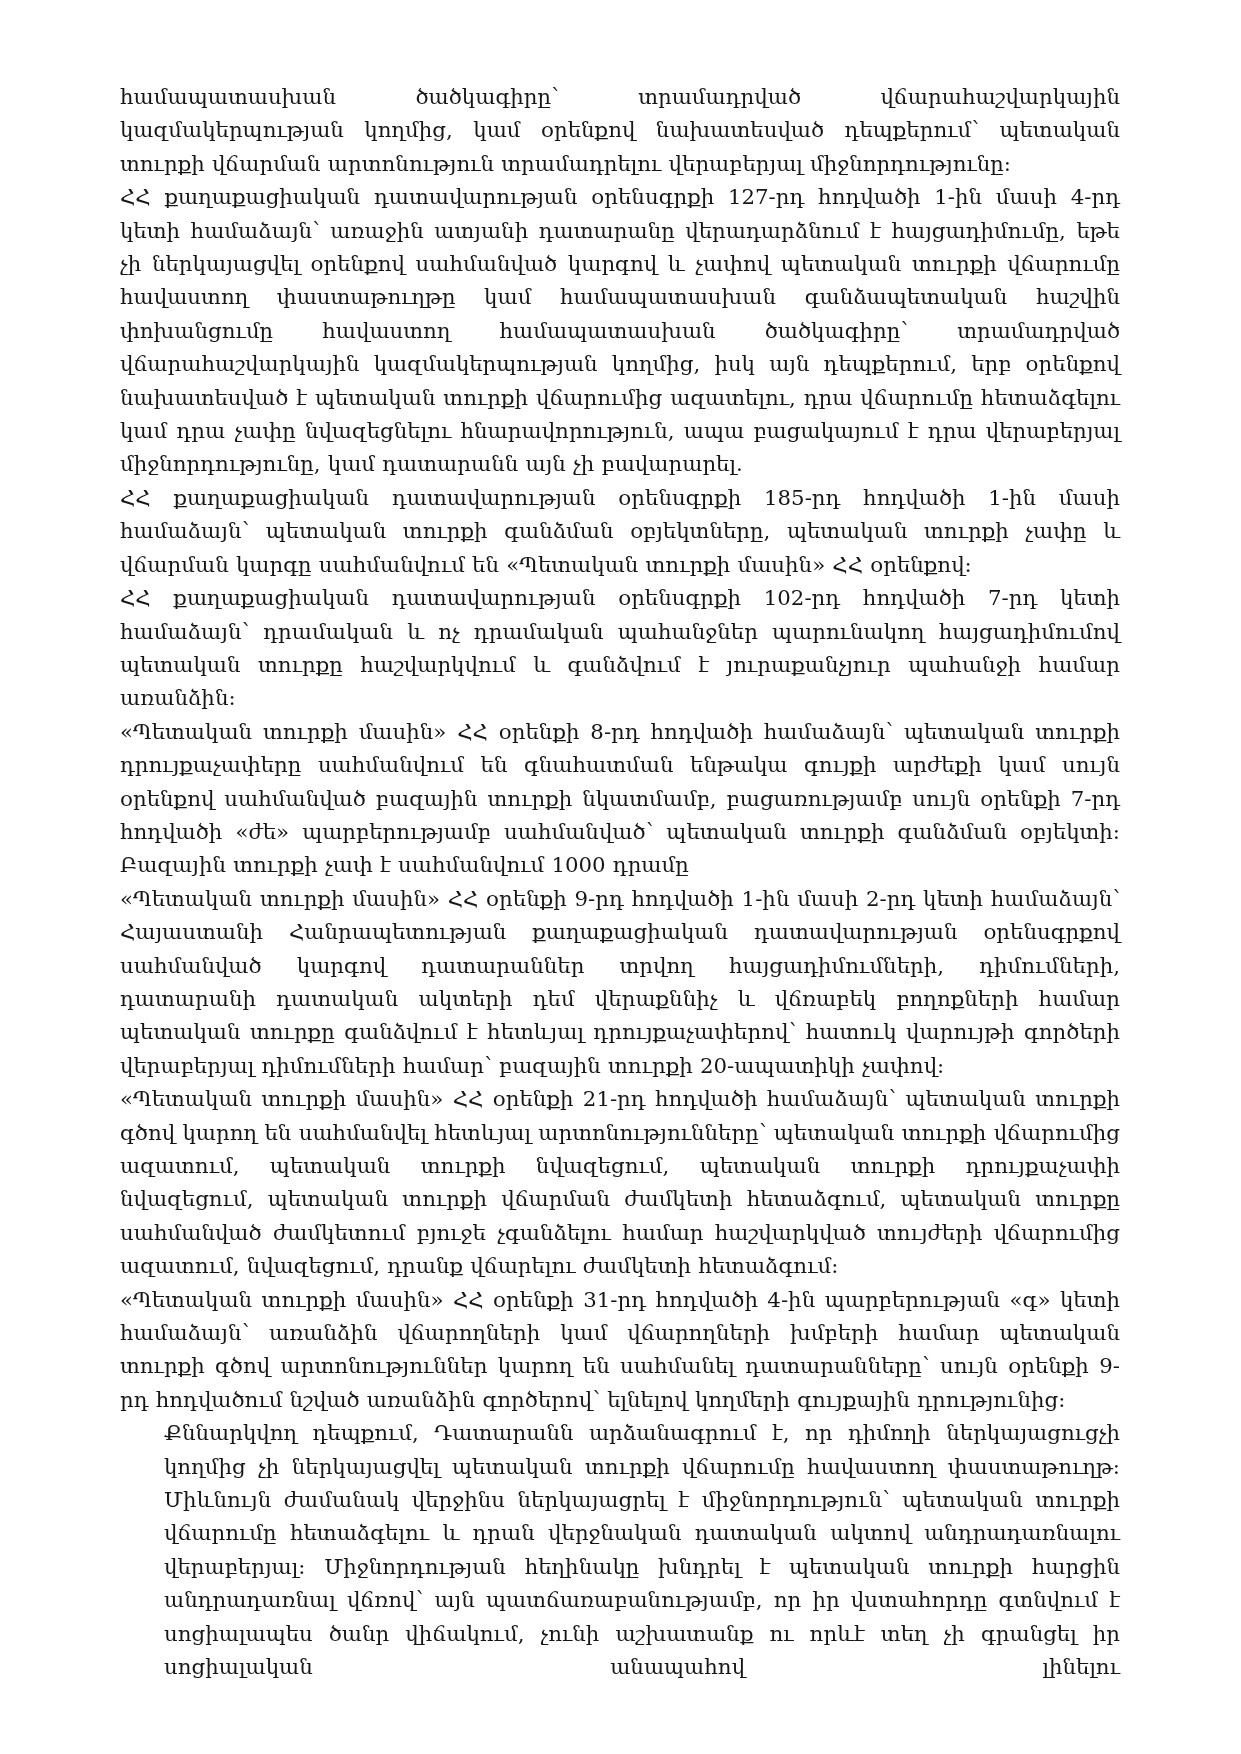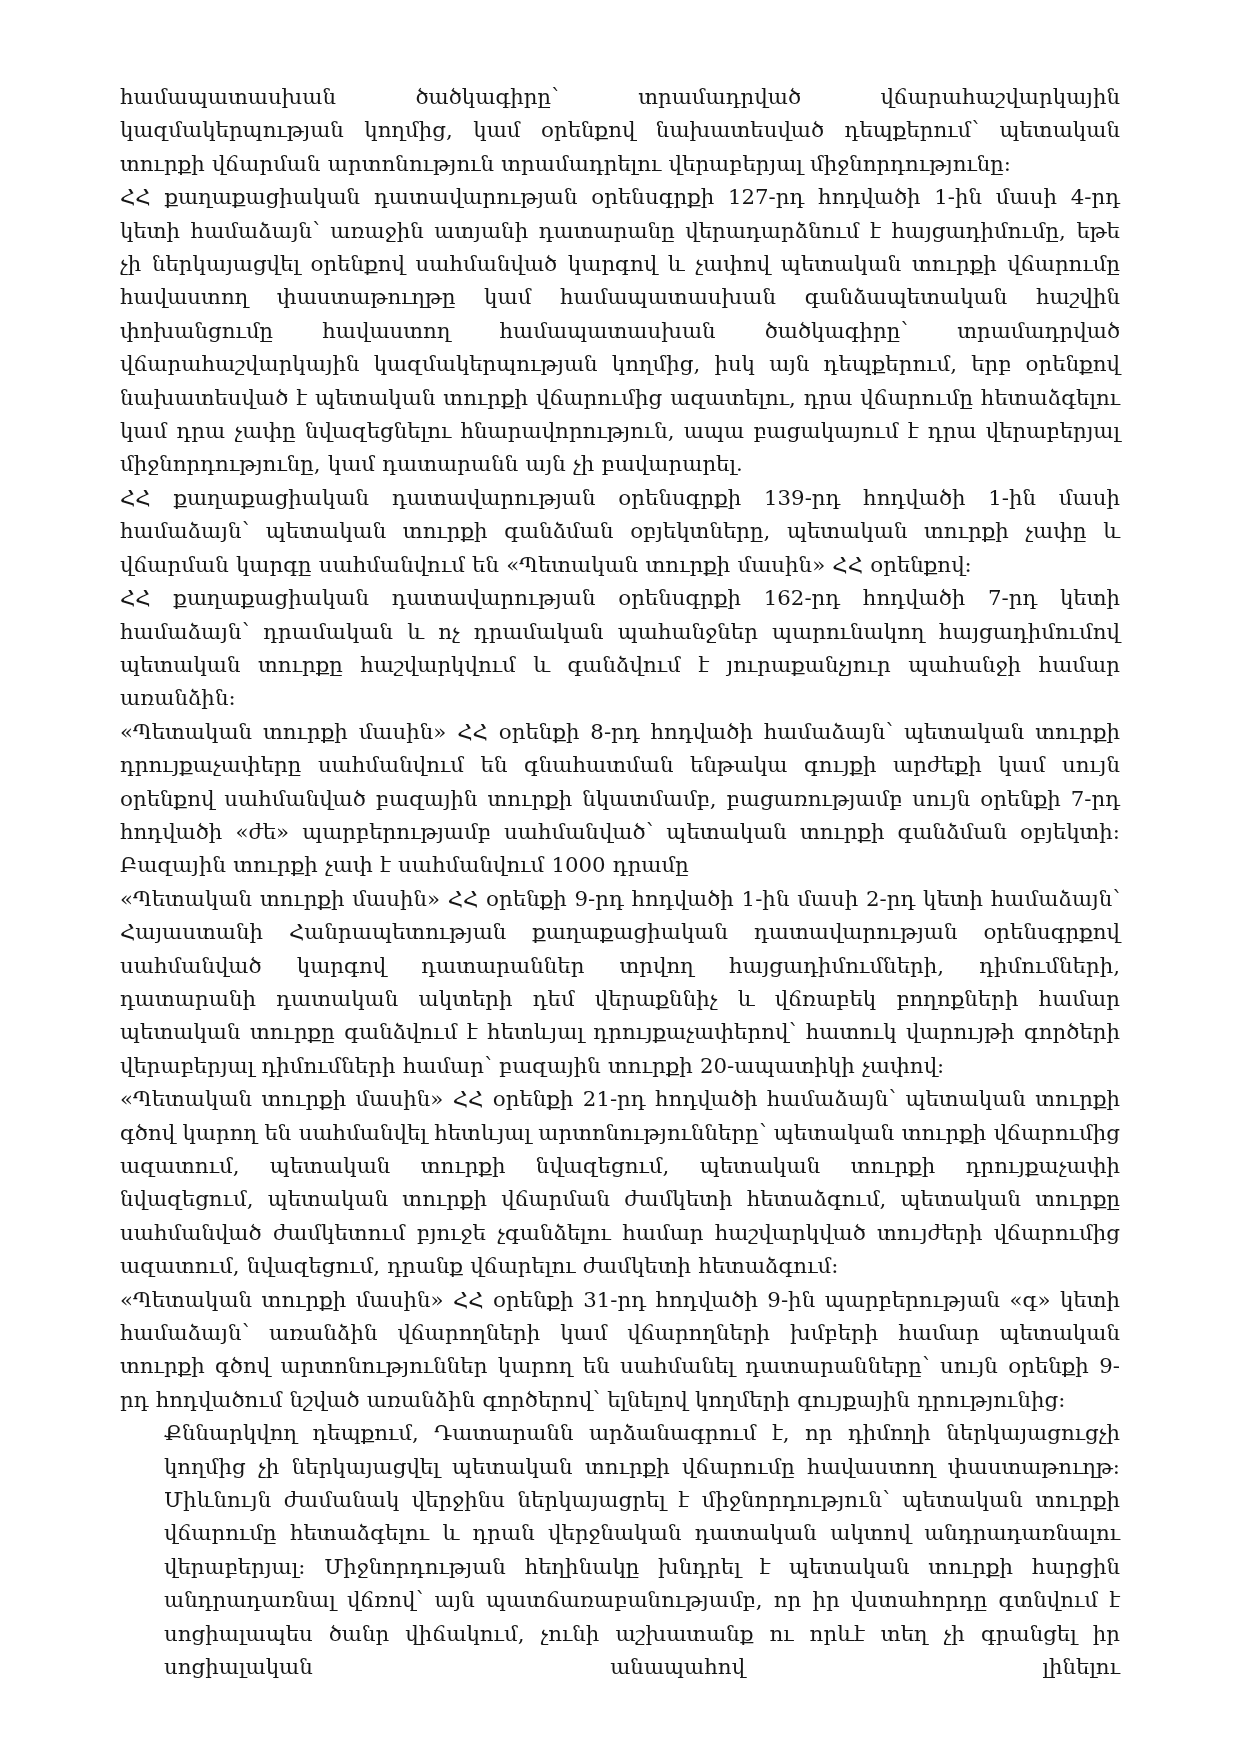--- a/index.html
+++ b/index.html
@@ -41,7 +41,7 @@
   <div class="text-block">
     <p class="para">համապատասխան ծածկագիրը՝ տրամադրված վճարահաշվարկային կազմակերպության կողմից, կամ օրենքով նախատեսված դեպքերում՝ պետական տուրքի վճարման արտոնություն տրամադրելու վերաբերյալ միջնորդությունը:</p>
     <p class="para">ՀՀ քաղաքացիական դատավարության օրենսգրքի 127-րդ հոդվածի 1-ին մասի 4-րդ կետի համաձայն՝ առաջին ատյանի դատարանը վերադարձնում է հայցադիմումը, եթե չի ներկայացվել օրենքով սահմանված կարգով և չափով պետական տուրքի վճարումը հավաստող փաստաթուղթը կամ համապատասխան գանձապետական հաշվին փոխանցումը հավաստող համապատասխան ծածկագիրը՝ տրամադրված վճարահաշվարկային կազմակերպության կողմից, իսկ այն դեպքերում, երբ օրենքով նախատեսված է պետական տուրքի վճարումից ազատելու, դրա վճարումը հետաձգելու կամ դրա չափը նվազեցնելու հնարավորություն, ապա բացակայում է դրա վերաբերյալ միջնորդությունը, կամ դատարանն այն չի բավարարել.</p>
-    <p class="para">ՀՀ քաղաքացիական դատավարության օրենսգրքի 139-րդ հոդվածի 1-ին մասի համաձայն՝ պետական տուրքի գանձման օբյեկտները, պետական տուրքի չափը և վճարման կարգը սահմանվում են «Պետական տուրքի մասին» ՀՀ օրենքով:</p>
+    <p class="para">ՀՀ քաղաքացիական դատավարության օրենսգրքի 185-րդ հոդվածի 1-ին մասի համաձայն՝ պետական տուրքի գանձման օբյեկտները, պետական տուրքի չափը և վճարման կարգը սահմանվում են «Պետական տուրքի մասին» ՀՀ օրենքով:</p>
     <p class="para">ՀՀ քաղաքացիական դատավարության օրենսգրքի 162-րդ հոդվածի 7-րդ կետի համաձայն՝ դրամական և ոչ դրամական պահանջներ պարունակող հայցադիմումով պետական տուրքը հաշվարկվում և գանձվում է յուրաքանչյուր պահանջի համար առանձին:</p>
     <p class="para">«Պետական տուրքի մասին» ՀՀ օրենքի 8-րդ հոդվածի համաձայն՝ պետական տուրքի դրույքաչափերը սահմանվում են գնահատման ենթակա գույքի արժեքի կամ սույն օրենքով սահմանված բազային տուրքի նկատմամբ, բացառությամբ սույն օրենքի 7-րդ հոդվածի «ժե» պարբերությամբ սահմանված՝ պետական տուրքի գանձման օբյեկտի: Բազային տուրքի չափ է սահմանվում 1000 դրամը</p>
     <p class="para">«Պետական տուրքի մասին» ՀՀ օրենքի 9-րդ հոդվածի 1-ին մասի 2-րդ կետի համաձայն՝ Հայաստանի Հանրապետության քաղաքացիական դատավարության օրենսգրքով սահմանված կարգով դատարաններ տրվող հայցադիմումների, դիմումների, դատարանի դատական ակտերի դեմ վերաքննիչ և վճռաբեկ բողոքների համար պետական տուրքը գանձվում է հետևյալ դրույքաչափերով՝ հատուկ վարույթի գործերի վերաբերյալ դիմումների համար՝ բազային տուրքի 20-ապատիկի չափով:</p>

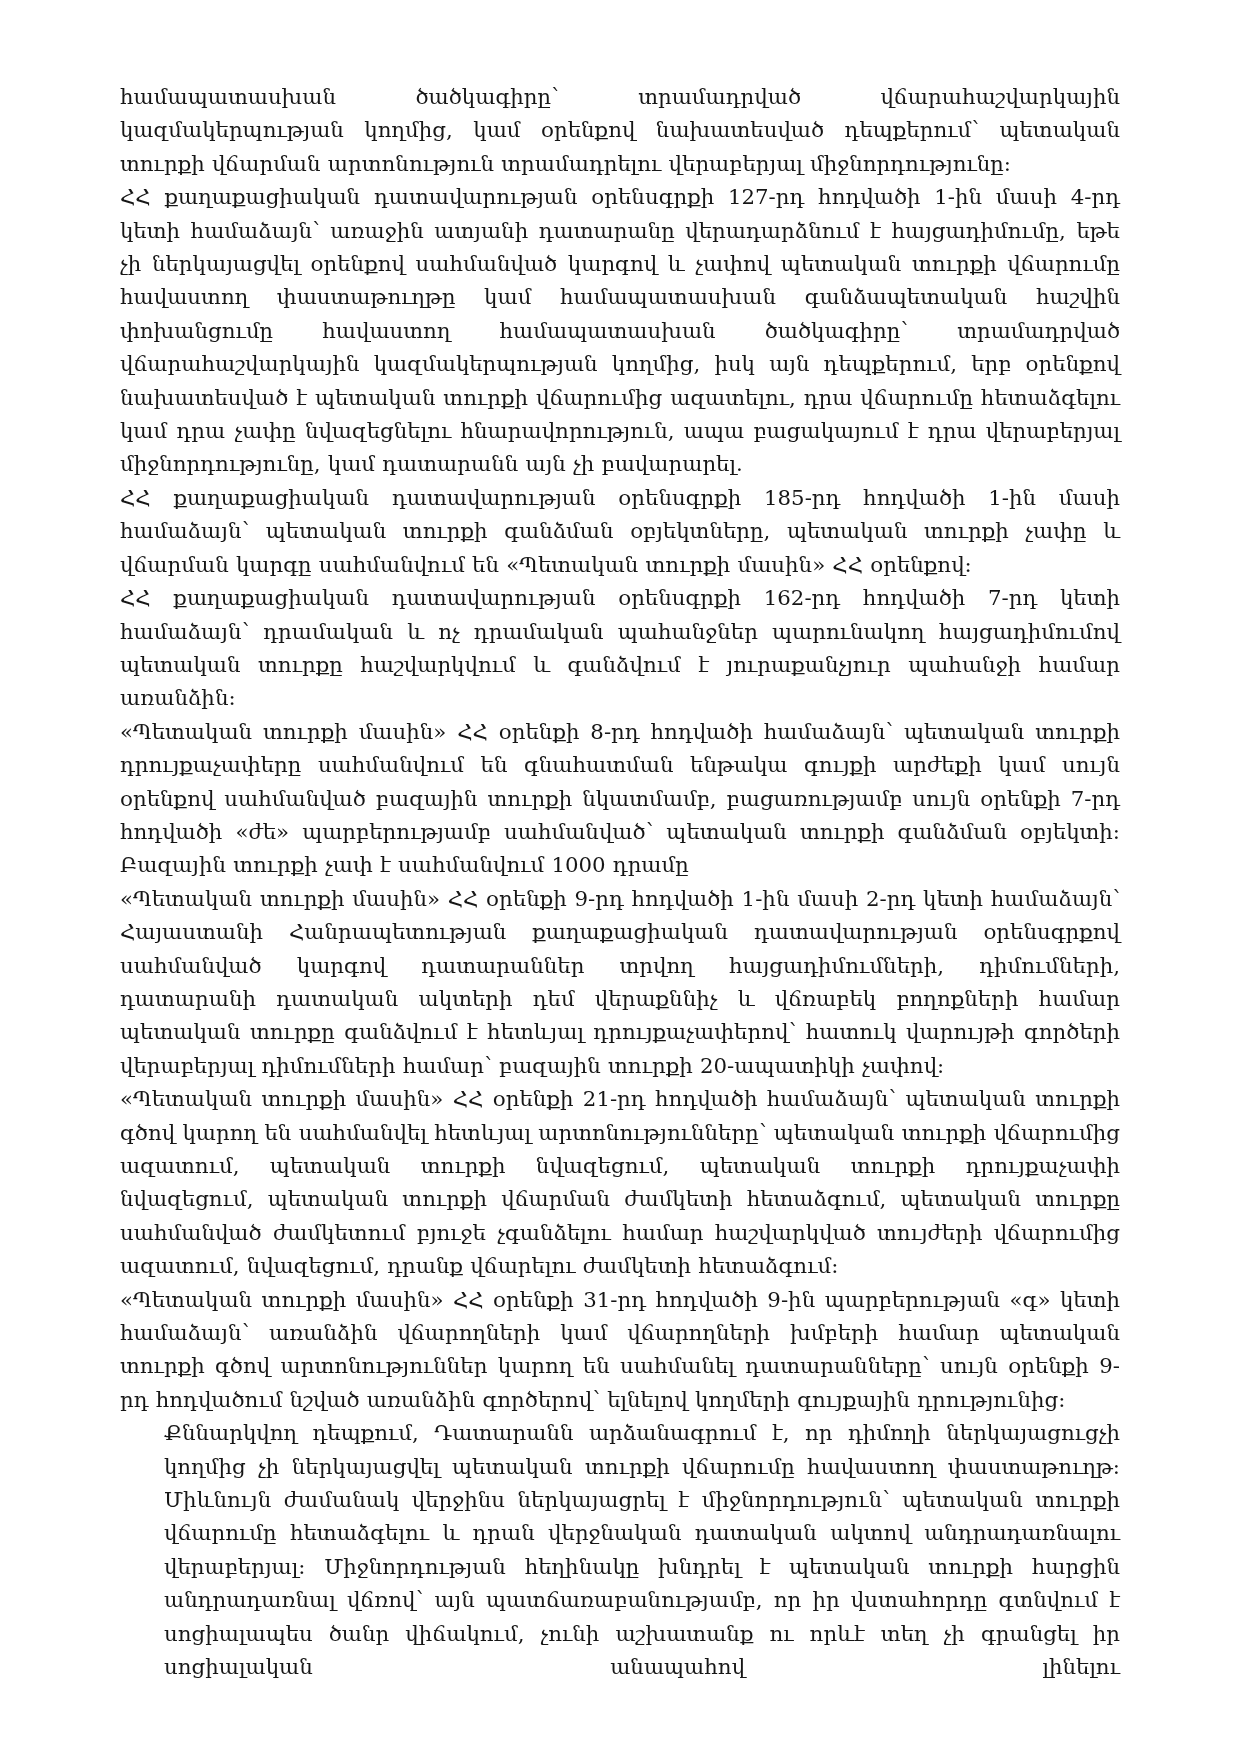--- a/index.html
+++ b/index.html
@@ -42,7 +42,7 @@
     <p class="para">համապատասխան ծածկագիրը՝ տրամադրված վճարահաշվարկային կազմակերպության կողմից, կամ օրենքով նախատեսված դեպքերում՝ պետական տուրքի վճարման արտոնություն տրամադրելու վերաբերյալ միջնորդությունը:</p>
     <p class="para">ՀՀ քաղաքացիական դատավարության օրենսգրքի 127-րդ հոդվածի 1-ին մասի 4-րդ կետի համաձայն՝ առաջին ատյանի դատարանը վերադարձնում է հայցադիմումը, եթե չի ներկայացվել օրենքով սահմանված կարգով և չափով պետական տուրքի վճարումը հավաստող փաստաթուղթը կամ համապատասխան գանձապետական հաշվին փոխանցումը հավաստող համապատասխան ծածկագիրը՝ տրամադրված վճարահաշվարկային կազմակերպության կողմից, իսկ այն դեպքերում, երբ օրենքով նախատեսված է պետական տուրքի վճարումից ազատելու, դրա վճարումը հետաձգելու կամ դրա չափը նվազեցնելու հնարավորություն, ապա բացակայում է դրա վերաբերյալ միջնորդությունը, կամ դատարանն այն չի բավարարել.</p>
     <p class="para">ՀՀ քաղաքացիական դատավարության օրենսգրքի 185-րդ հոդվածի 1-ին մասի համաձայն՝ պետական տուրքի գանձման օբյեկտները, պետական տուրքի չափը և վճարման կարգը սահմանվում են «Պետական տուրքի մասին» ՀՀ օրենքով:</p>
-    <p class="para">ՀՀ քաղաքացիական դատավարության օրենսգրքի 162-րդ հոդվածի 7-րդ կետի համաձայն՝ դրամական և ոչ դրամական պահանջներ պարունակող հայցադիմումով պետական տուրքը հաշվարկվում և գանձվում է յուրաքանչյուր պահանջի համար առանձին:</p>
+    <p class="para">ՀՀ քաղաքացիական դատավարության օրենսգրքի 102-րդ հոդվածի 7-րդ կետի համաձայն՝ դրամական և ոչ դրամական պահանջներ պարունակող հայցադիմումով պետական տուրքը հաշվարկվում և գանձվում է յուրաքանչյուր պահանջի համար առանձին:</p>
     <p class="para">«Պետական տուրքի մասին» ՀՀ օրենքի 8-րդ հոդվածի համաձայն՝ պետական տուրքի դրույքաչափերը սահմանվում են գնահատման ենթակա գույքի արժեքի կամ սույն օրենքով սահմանված բազային տուրքի նկատմամբ, բացառությամբ սույն օրենքի 7-րդ հոդվածի «ժե» պարբերությամբ սահմանված՝ պետական տուրքի գանձման օբյեկտի: Բազային տուրքի չափ է սահմանվում 1000 դրամը</p>
     <p class="para">«Պետական տուրքի մասին» ՀՀ օրենքի 9-րդ հոդվածի 1-ին մասի 2-րդ կետի համաձայն՝ Հայաստանի Հանրապետության քաղաքացիական դատավարության օրենսգրքով սահմանված կարգով դատարաններ տրվող հայցադիմումների, դիմումների, դատարանի դատական ակտերի դեմ վերաքննիչ և վճռաբեկ բողոքների համար պետական տուրքը գանձվում է հետևյալ դրույքաչափերով՝ հատուկ վարույթի գործերի վերաբերյալ դիմումների համար՝ բազային տուրքի 20-ապատիկի չափով:</p>
     <p class="para">«Պետական տուրքի մասին» ՀՀ օրենքի 21-րդ հոդվածի համաձայն՝ պետական տուրքի գծով կարող են սահմանվել հետևյալ արտոնությունները՝ պետական տուրքի վճարումից ազատում, պետական տուրքի նվազեցում, պետական տուրքի դրույքաչափի նվազեցում, պետական տուրքի վճարման ժամկետի հետաձգում, պետական տուրքը սահմանված ժամկետում բյուջե չգանձելու համար հաշվարկված տույժերի վճարումից ազատում, նվազեցում, դրանք վճարելու ժամկետի հետաձգում:</p>

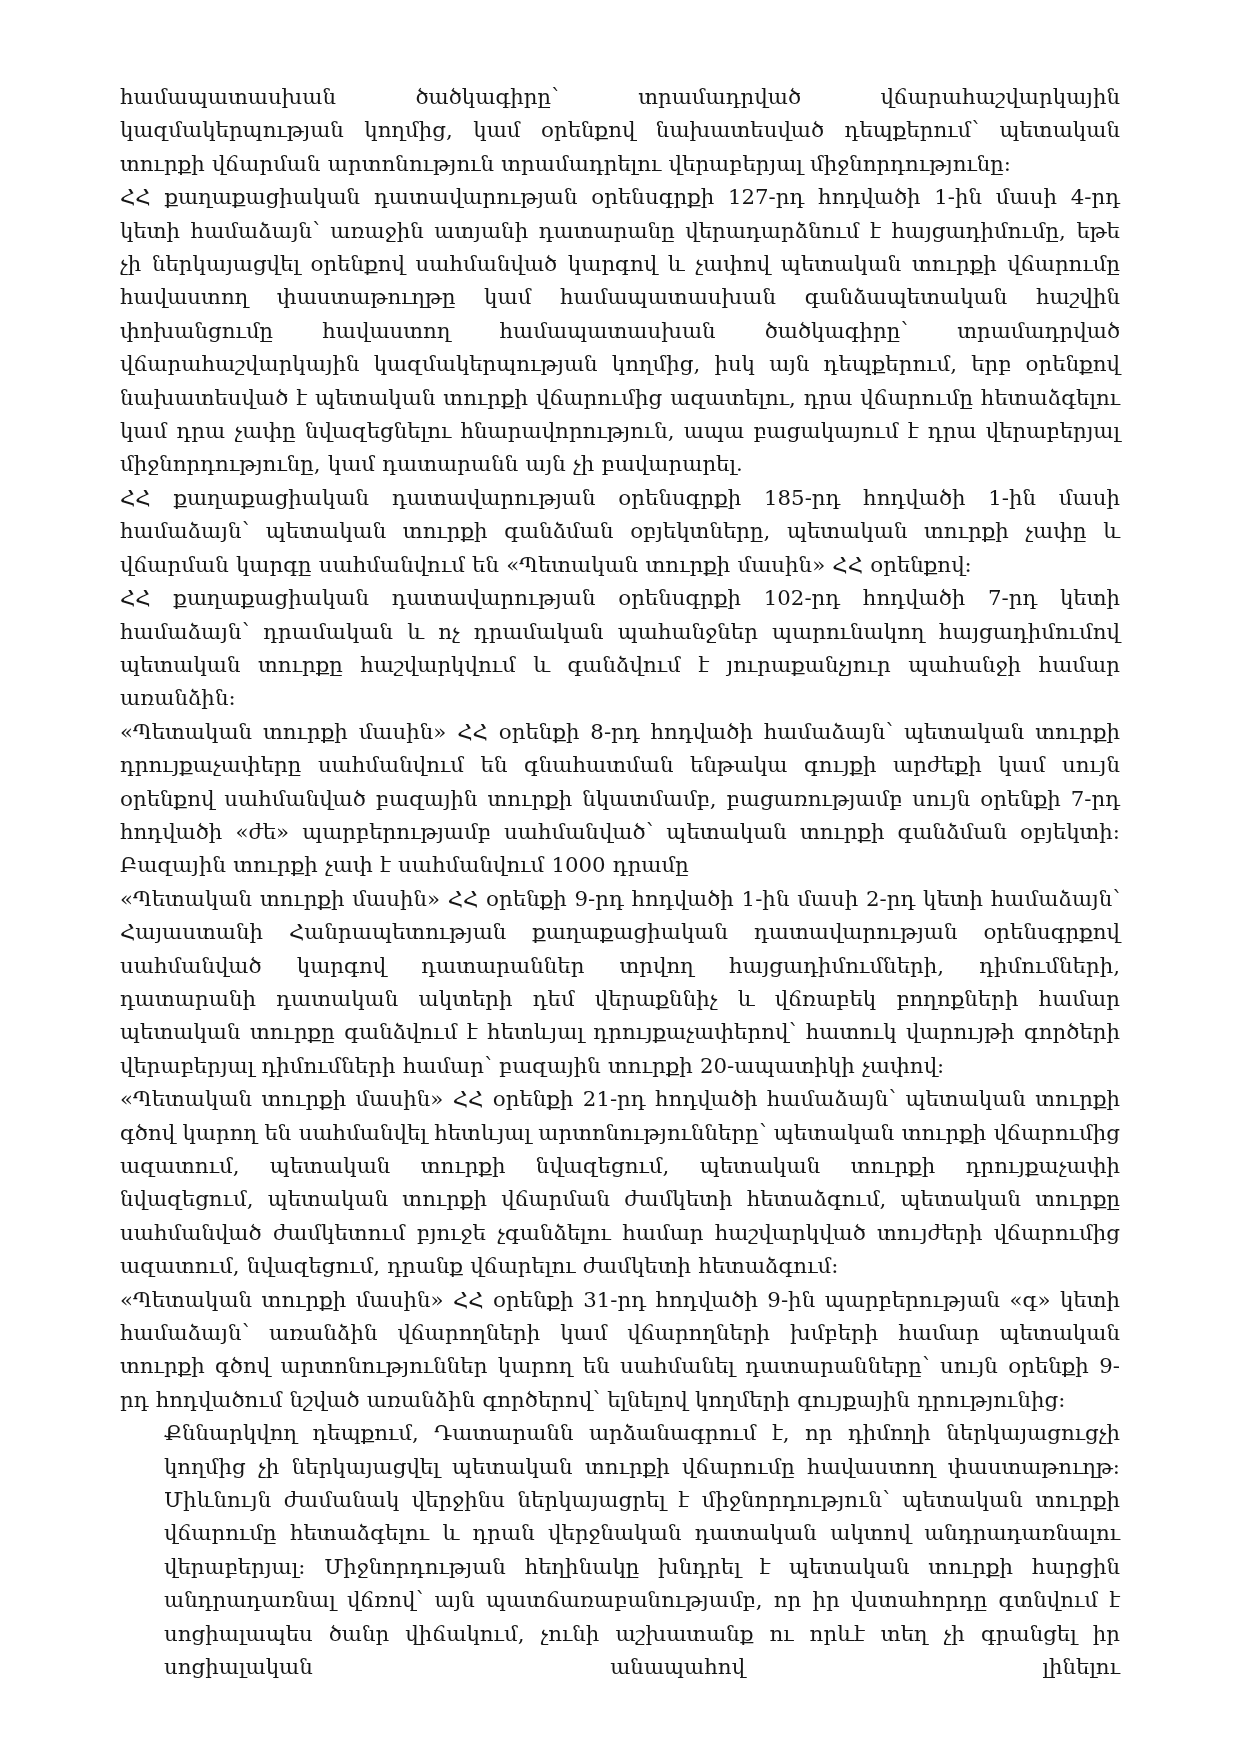--- a/index.html
+++ b/index.html
@@ -46,7 +46,7 @@
     <p class="para">«Պետական տուրքի մասին» ՀՀ օրենքի 8-րդ հոդվածի համաձայն՝ պետական տուրքի դրույքաչափերը սահմանվում են գնահատման ենթակա գույքի արժեքի կամ սույն օրենքով սահմանված բազային տուրքի նկատմամբ, բացառությամբ սույն օրենքի 7-րդ հոդվածի «ժե» պարբերությամբ սահմանված՝ պետական տուրքի գանձման օբյեկտի: Բազային տուրքի չափ է սահմանվում 1000 դրամը</p>
     <p class="para">«Պետական տուրքի մասին» ՀՀ օրենքի 9-րդ հոդվածի 1-ին մասի 2-րդ կետի համաձայն՝ Հայաստանի Հանրապետության քաղաքացիական դատավարության օրենսգրքով սահմանված կարգով դատարաններ տրվող հայցադիմումների, դիմումների, դատարանի դատական ակտերի դեմ վերաքննիչ և վճռաբեկ բողոքների համար պետական տուրքը գանձվում է հետևյալ դրույքաչափերով՝ հատուկ վարույթի գործերի վերաբերյալ դիմումների համար՝ բազային տուրքի 20-ապատիկի չափով:</p>
     <p class="para">«Պետական տուրքի մասին» ՀՀ օրենքի 21-րդ հոդվածի համաձայն՝ պետական տուրքի գծով կարող են սահմանվել հետևյալ արտոնությունները՝ պետական տուրքի վճարումից ազատում, պետական տուրքի նվազեցում, պետական տուրքի դրույքաչափի նվազեցում, պետական տուրքի վճարման ժամկետի հետաձգում, պետական տուրքը սահմանված ժամկետում բյուջե չգանձելու համար հաշվարկված տույժերի վճարումից ազատում, նվազեցում, դրանք վճարելու ժամկետի հետաձգում:</p>
-    <p class="para">«Պետական տուրքի մասին» ՀՀ օրենքի 31-րդ հոդվածի 9-ին պարբերության «գ» կետի համաձայն՝ առանձին վճարողների կամ վճարողների խմբերի համար պետական տուրքի գծով արտոնություններ կարող են սահմանել դատարանները՝ սույն օրենքի 9-րդ հոդվածում նշված առանձին գործերով՝ ելնելով կողմերի գույքային դրությունից:</p>
+    <p class="para">«Պետական տուրքի մասին» ՀՀ օրենքի 31-րդ հոդվածի 4-ին պարբերության «գ» կետի համաձայն՝ առանձին վճարողների կամ վճարողների խմբերի համար պետական տուրքի գծով արտոնություններ կարող են սահմանել դատարանները՝ սույն օրենքի 9-րդ հոդվածում նշված առանձին գործերով՝ ելնելով կողմերի գույքային դրությունից:</p>
     <p class="para continues">Քննարկվող դեպքում, Դատարանն արձանագրում է, որ դիմողի ներկայացուցչի կողմից չի ներկայացվել պետական տուրքի վճարումը հավաստող փաստաթուղթ: Միևնույն ժամանակ վերջինս ներկայացրել է միջնորդություն՝ պետական տուրքի վճարումը հետաձգելու և դրան վերջնական դատական ակտով անդրադառնալու վերաբերյալ: Միջնորդության հեղինակը խնդրել է պետական տուրքի հարցին անդրադառնալ վճռով՝ այն պատճառաբանությամբ, որ իր վստահորդը գտնվում է սոցիալապես ծանր վիճակում, չունի աշխատանք ու որևէ տեղ չի գրանցել իր սոցիալական անապահով լինելու</p>
   </div>
 </div>

